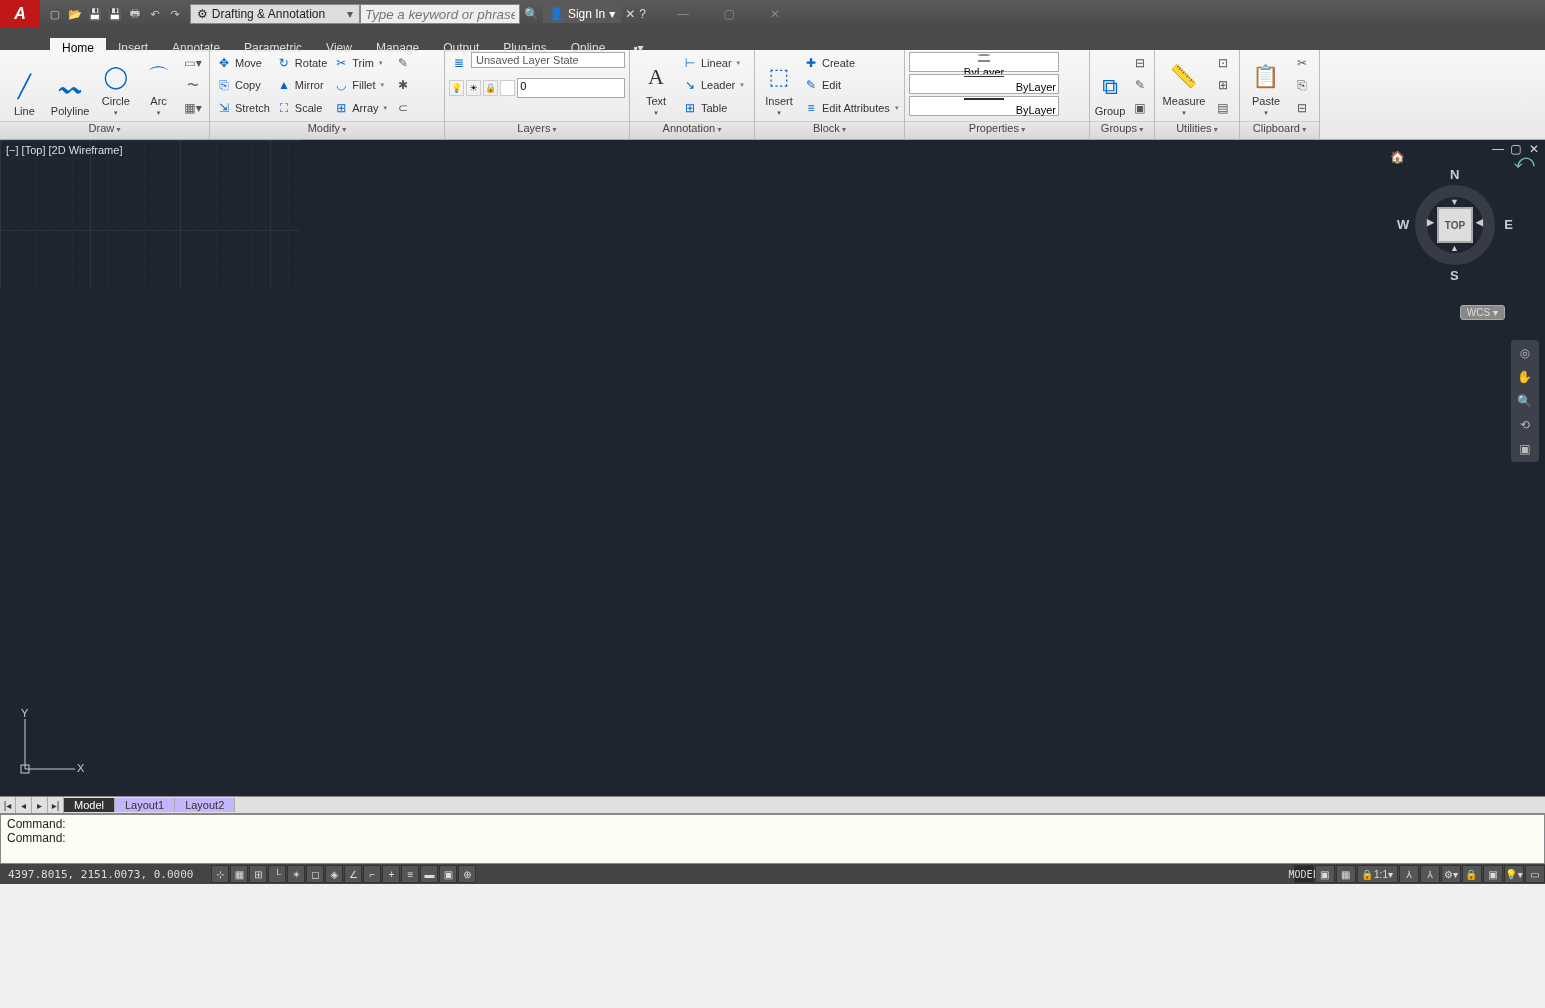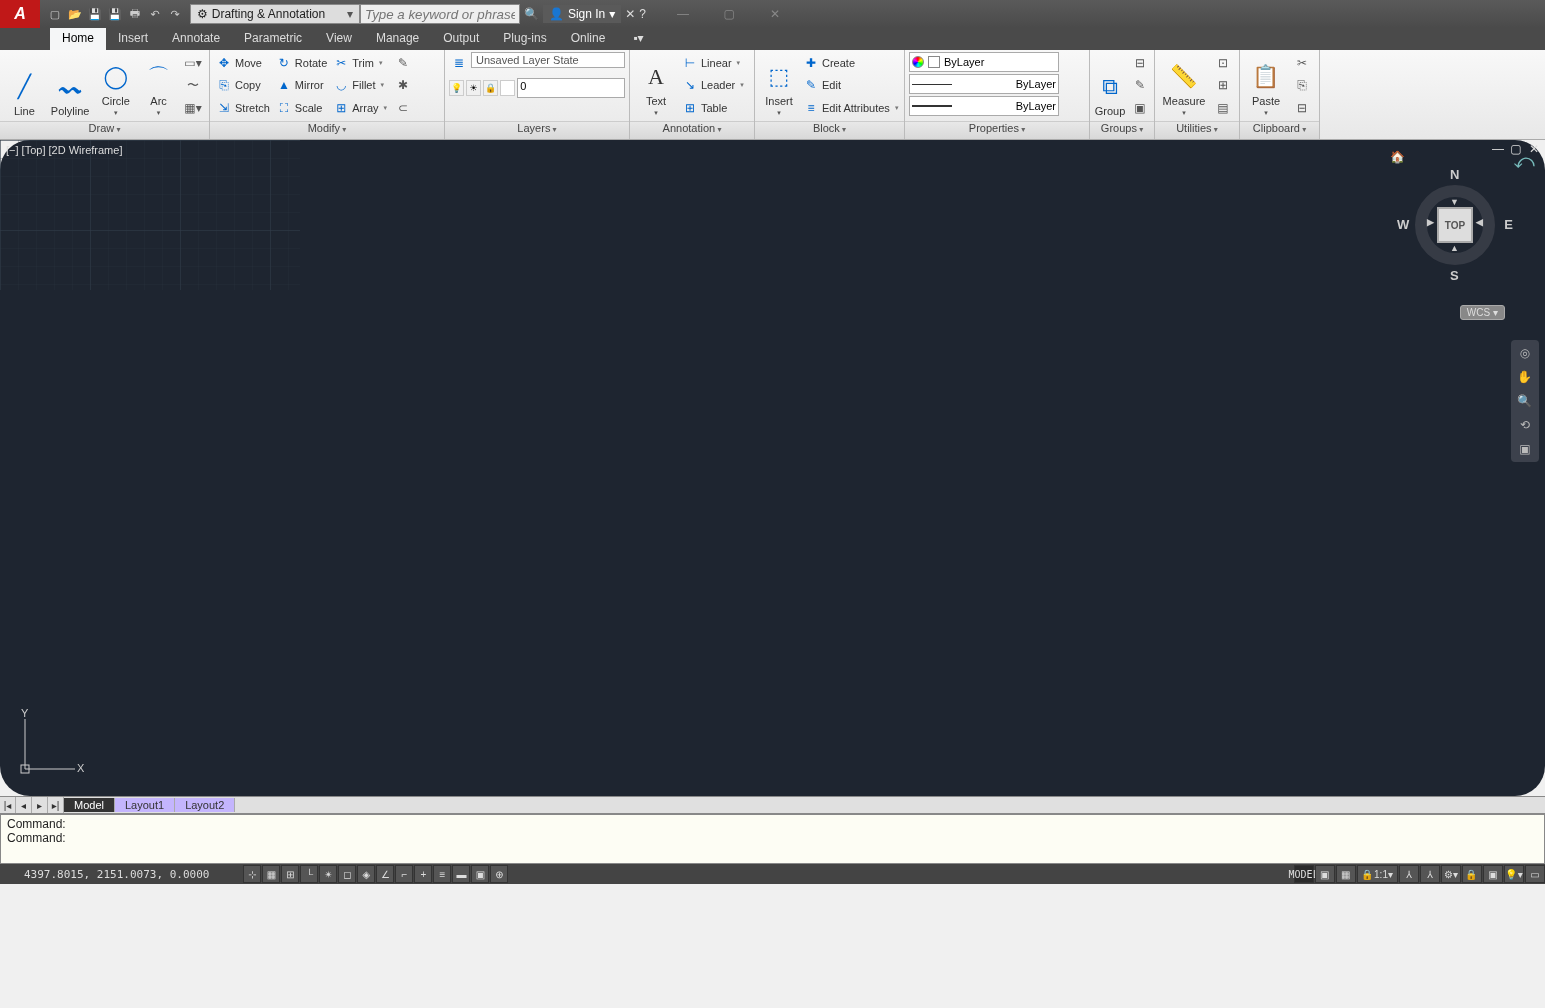--- a/index.html
+++ b/index.html
@@ -17,7 +17,7 @@
 .win-controls { display:flex; gap:0; margin-left:10px;}
 .win-controls div{width:46px;height:28px;display:flex;align-items:center;justify-content:center;color:#888;cursor:pointer;}
 .tabbar { height:22px; background:#4a4a4a; display:flex; padding-left:50px;}
-.tabbar .tab{padding:3px 12px;color:#ddd;cursor:pointer;}
+.tabbar .tab{padding:3px 12px;color:#ddd;cursor:pointer;margin-top:10px;}
 .tabbar .tab.active{background:#f5f6f7;color:#000;}
 .ribbon { height:90px; background:linear-gradient(#f8f8f8,#e8e8e8); display:flex; border-bottom:1px solid #aaa;}
 .panel { border-right:1px solid #bbb; display:flex; flex-direction:column; }

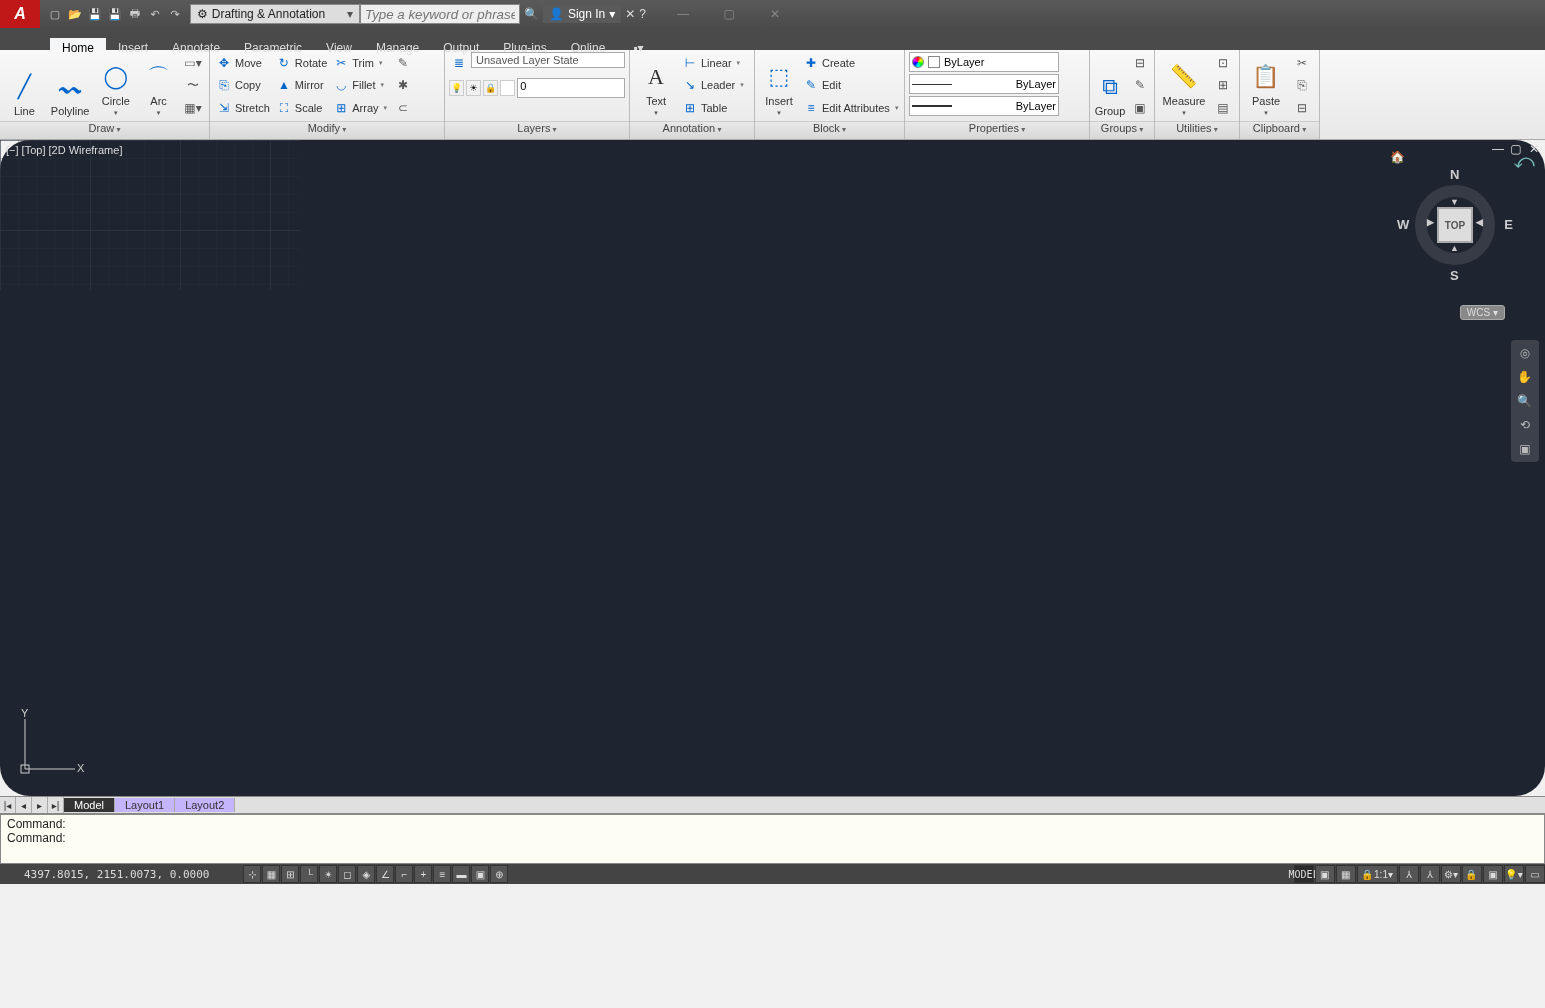--- a/index.html
+++ b/index.html
@@ -39,7 +39,7 @@
 .layerrow{display:flex;gap:2px;align-items:center;height:22px;}
 .layerrow .li{width:16px;height:16px;border:1px solid #ccc;cursor:pointer;font-size:9px;display:flex;align-items:center;justify-content:center;}
 .layer-sel{background:#fff;border:1px solid #aaa;height:20px;width:115px;font-size:11px;padding:1px 2px;}
-.prop-sel{background:#fff;border:1px solid #aaa;height:20px;width:150px;font-size:11px;padding:1px 2px;display:flex;align-items:center;gap:4px;}
+.prop-sel{background:#fff;border:1px solid #aaa;height:20px;width:150px;font-size:11px;padding:1px 2px;display:flex;align-items:center;gap:4px;flex-direction:column;}
 .prop-sel .sw{width:12px;height:12px;border:1px solid #888;}
 .drawing { position:relative; height:656px; background:#1e2530;border-radius:30px; }
 .dw-label{position:absolute;top:4px;left:6px;color:#ddd;font-size:11px;}

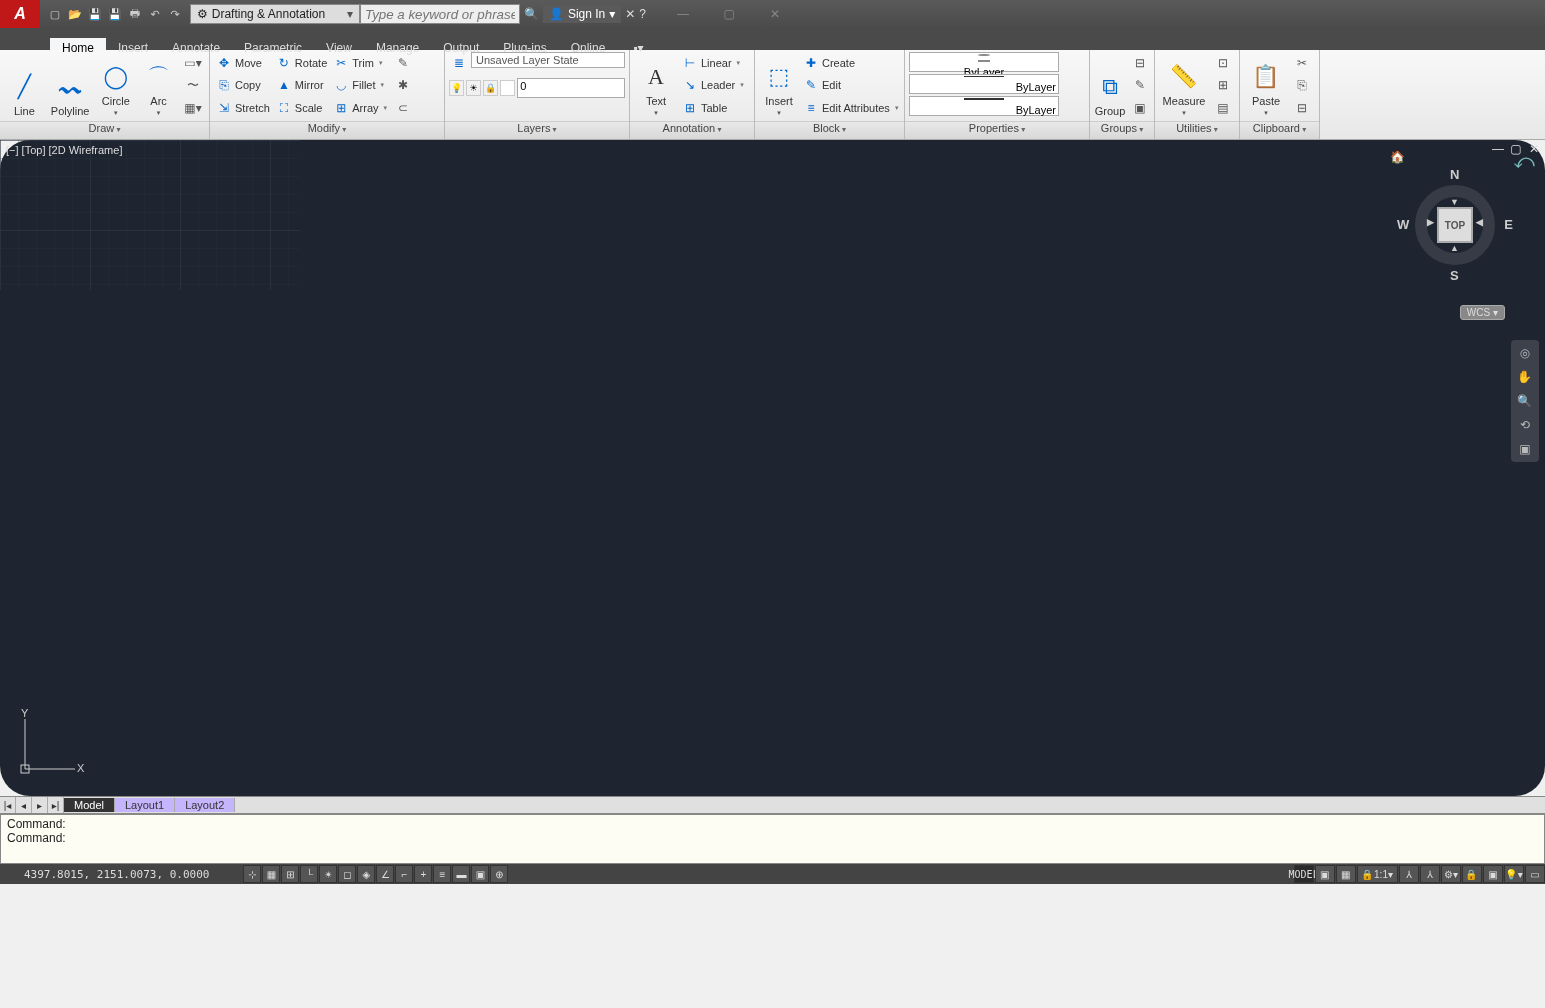--- a/index.html
+++ b/index.html
@@ -41,7 +41,7 @@
 .layer-sel{background:#fff;border:1px solid #aaa;height:20px;width:115px;font-size:11px;padding:1px 2px;}
 .prop-sel{background:#fff;border:1px solid #aaa;height:20px;width:150px;font-size:11px;padding:1px 2px;display:flex;align-items:center;gap:4px;flex-direction:column;}
 .prop-sel .sw{width:12px;height:12px;border:1px solid #888;}
-.drawing { position:relative; height:656px; background:#1e2530;border-radius:30px; }
+.drawing { position:relative; height:656px; background:#1e2530; }
 .dw-label{position:absolute;top:4px;left:6px;color:#ddd;font-size:11px;}
 .dw-controls{position:absolute;top:2px;right:4px;display:flex;gap:4px;}
 .dw-controls div{color:#ddd;cursor:pointer;width:14px;text-align:center;}

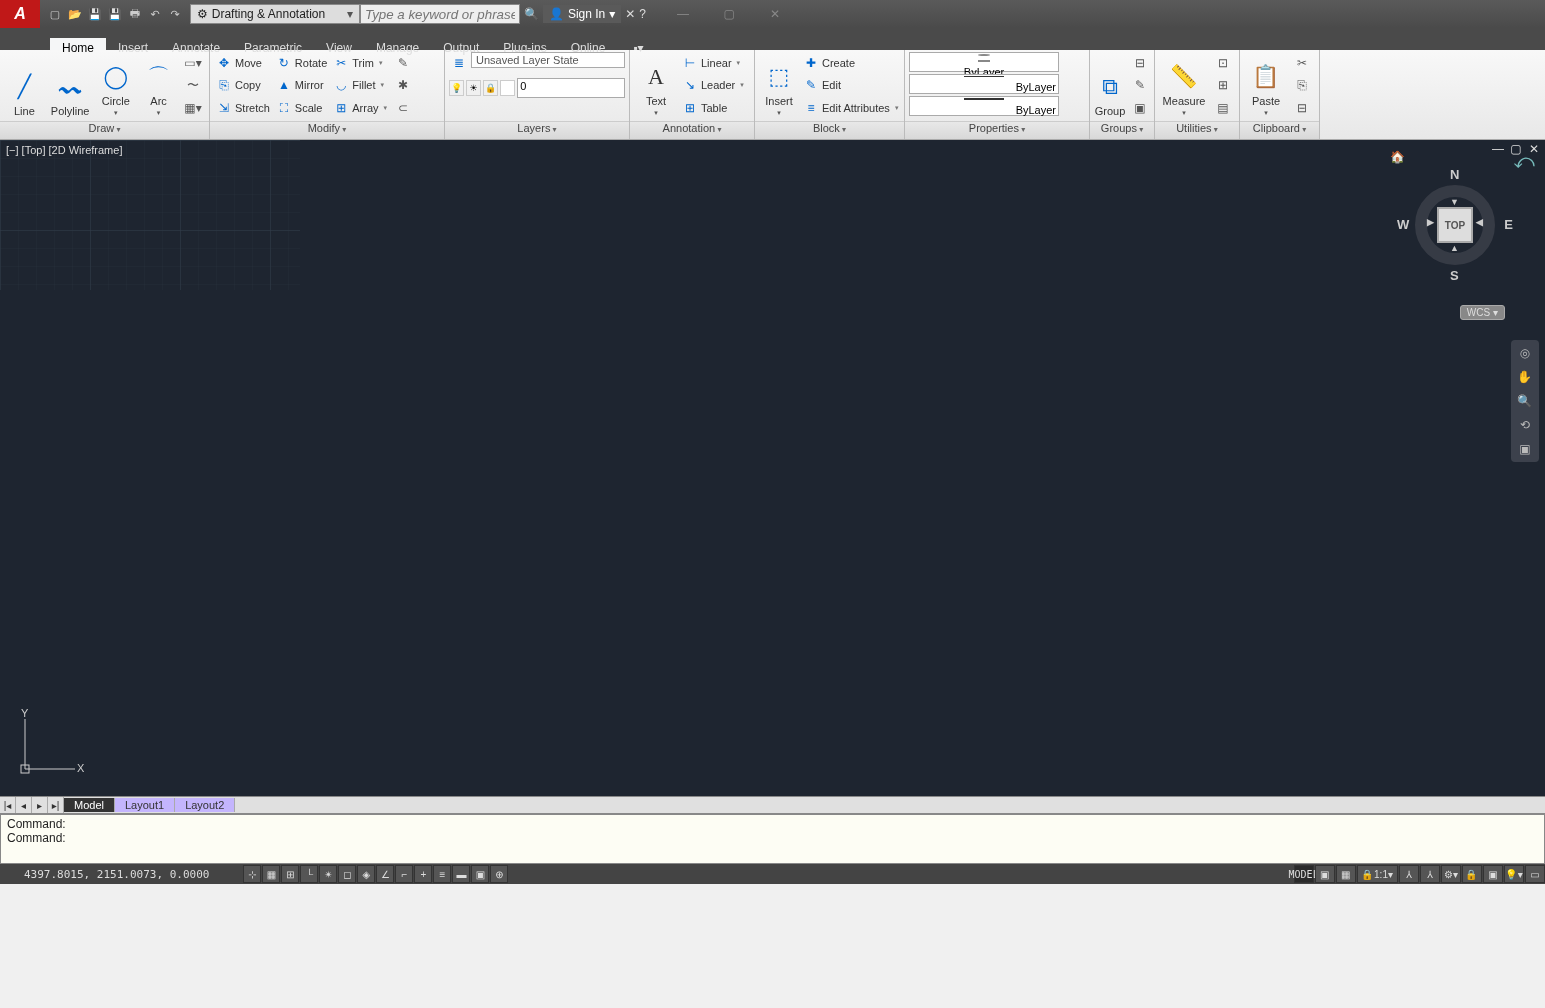--- a/index.html
+++ b/index.html
@@ -60,7 +60,7 @@
 .ltab.active{background:#333;color:#fff;}
 .cmdarea{height:50px;background:#fdfdf4;border:1px solid #888;font-family:Consolas,monospace;font-size:12px;padding:2px 6px;color:#222;overflow:hidden;}
 .statusbar{height:20px;background:#444;display:flex;align-items:center;color:#ddd;font-size:11px;}
-.sb-coords{padding:0 24px;font-family:Consolas,monospace;background:#444;}
+.sb-coords{padding:0 8px;font-family:Consolas,monospace;background:#444;}
 .sb-btns{display:flex;gap:1px;margin-left:10px;}
 .sb-btns .sb{width:18px;height:18px;background:#555;display:flex;align-items:center;justify-content:center;cursor:pointer;font-size:10px;border:1px solid #333;}
 .sb-right{margin-left:auto;display:flex;align-items:center;gap:1px;}

